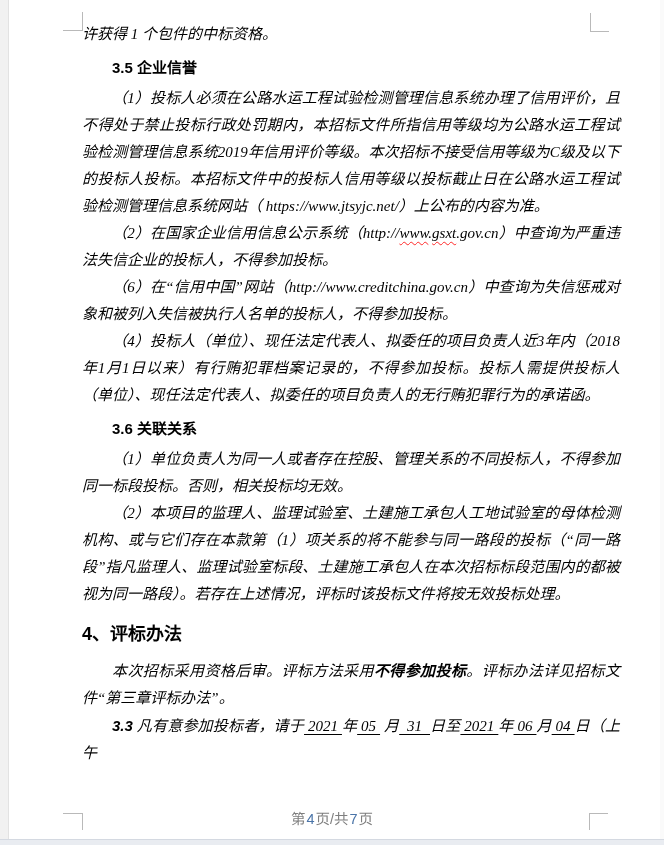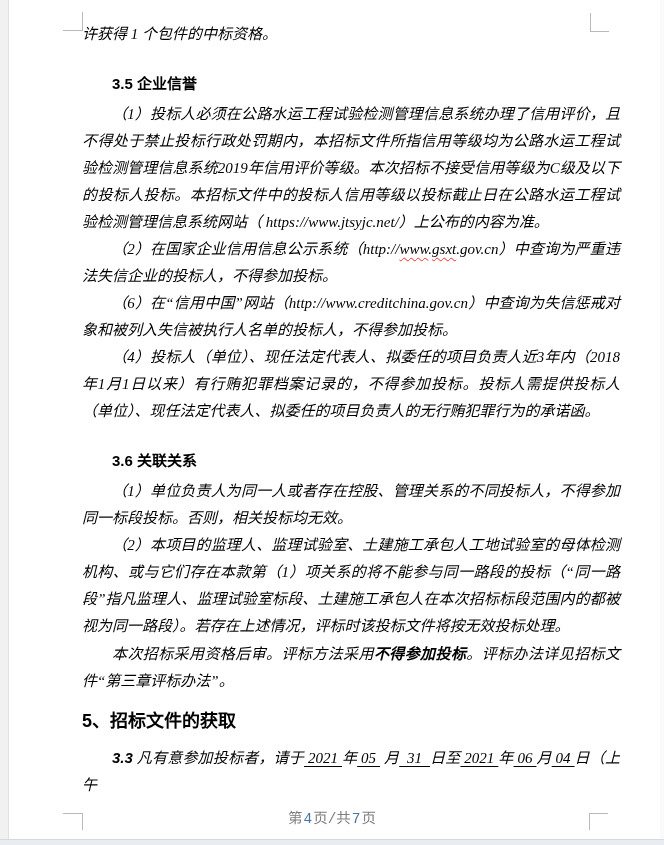--- a/index.html
+++ b/index.html
@@ -31,7 +31,7 @@
   .sub-heading{
     font-family:"Liberation Sans","DejaVu Sans",sans-serif;
     font-weight:bold;font-size:15px;line-height:27px;
-    margin:22px 0 4px;text-indent:2em;
+    margin:6px 0 4px;text-indent:2em;
   }
   .major-heading{
     font-family:"Liberation Sans","DejaVu Sans",sans-serif;

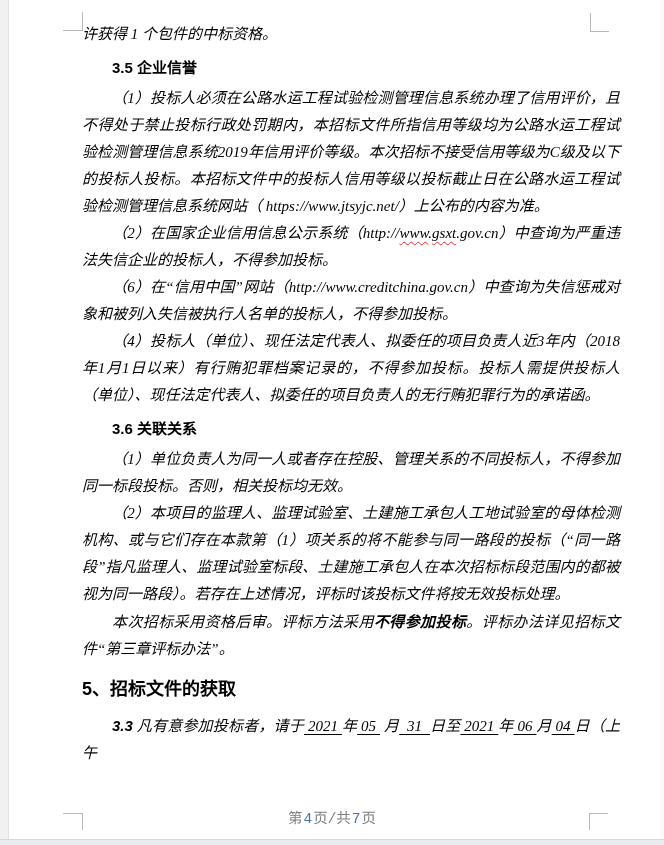--- a/index.html
+++ b/index.html
@@ -91,6 +91,7 @@
     <p>（2）本项目的监理人、监理试验室、土建施工承包人工地试验室的母体检测机构、或与它们存在本款第（1）项关系的将不能参与同一路段的投标（“同一路段”指凡监理人、监理试验室标段、土建施工承包人在本次招标标段范围内的都被视为同一路段）。若存在上述情况，评标时该投标文件将按无效投标处理。</p>
 
 
+    <div class="major-heading">4、评标办法</div>
 
     <p><span>本次招标采用资格后审。评标方法采用</span><span class="bold-inline">不得参加投标</span><span>。评标办法详见招标文件“第三章评标办法”。</span></p>
 

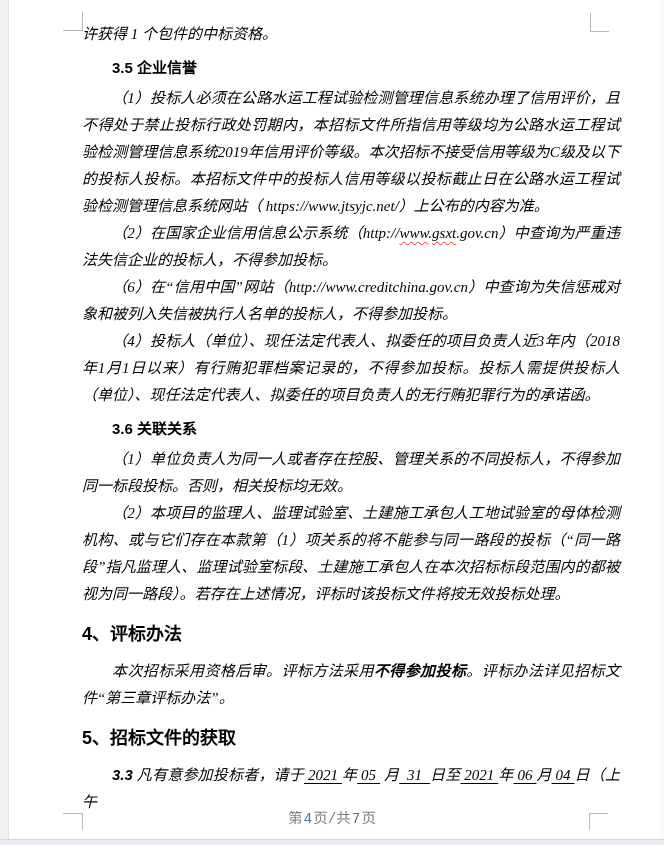--- a/index.html
+++ b/index.html
@@ -95,7 +95,6 @@
 
     <p><span>本次招标采用资格后审。评标方法采用</span><span class="bold-inline">不得参加投标</span><span>。评标办法详见招标文件“第三章评标办法”。</span></p>
 
-    <div class="major-heading">5、招标文件的获取</div>
 
     <p><span class="bold-inline">3.3</span><span class="url"> 凡有意参加投标者，请于</span><span class="uv"> 2021 </span><span>年</span><span class="uv"> 05 </span><span class="url"> 月</span><span class="uv">  31  </span><span>日至</span><span class="uv"> 2021 </span><span>年</span><span class="uv"> 06 </span><span>月</span><span class="uv"> 04 </span><span>日（上午</span></p>
 

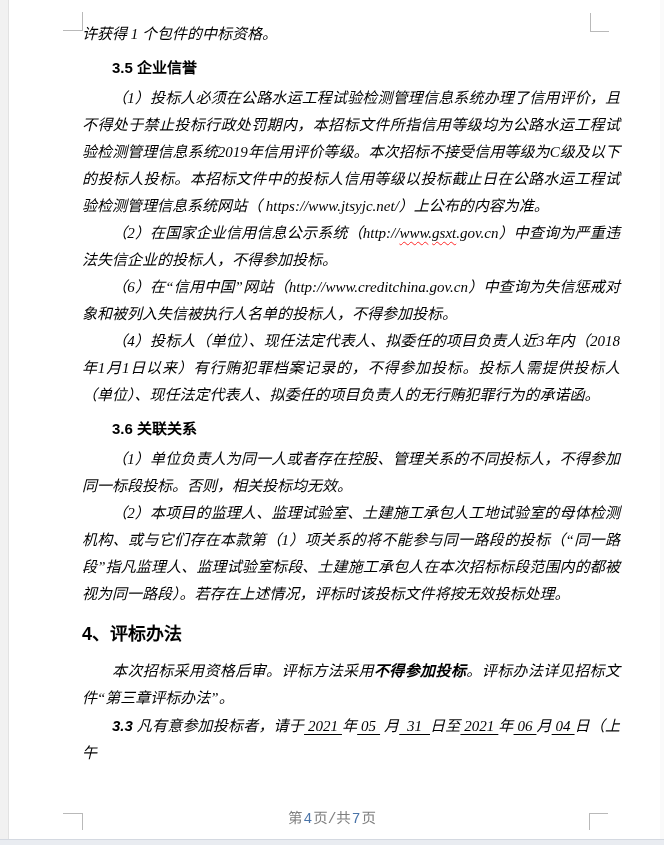--- a/index.html
+++ b/index.html
@@ -53,7 +53,7 @@
   .footer{
     position:absolute;left:0;top:809px;width:664px;
     text-align:center;font-size:14.5px;line-height:20px;color:#7f7f7f;
-    font-family:Liberation Mono, monospace;
+    font-family:Liberation Sans, sans-serif;
   }
   .footer .num{color:#4a74a8;padding:0 1px;}
 </style>

